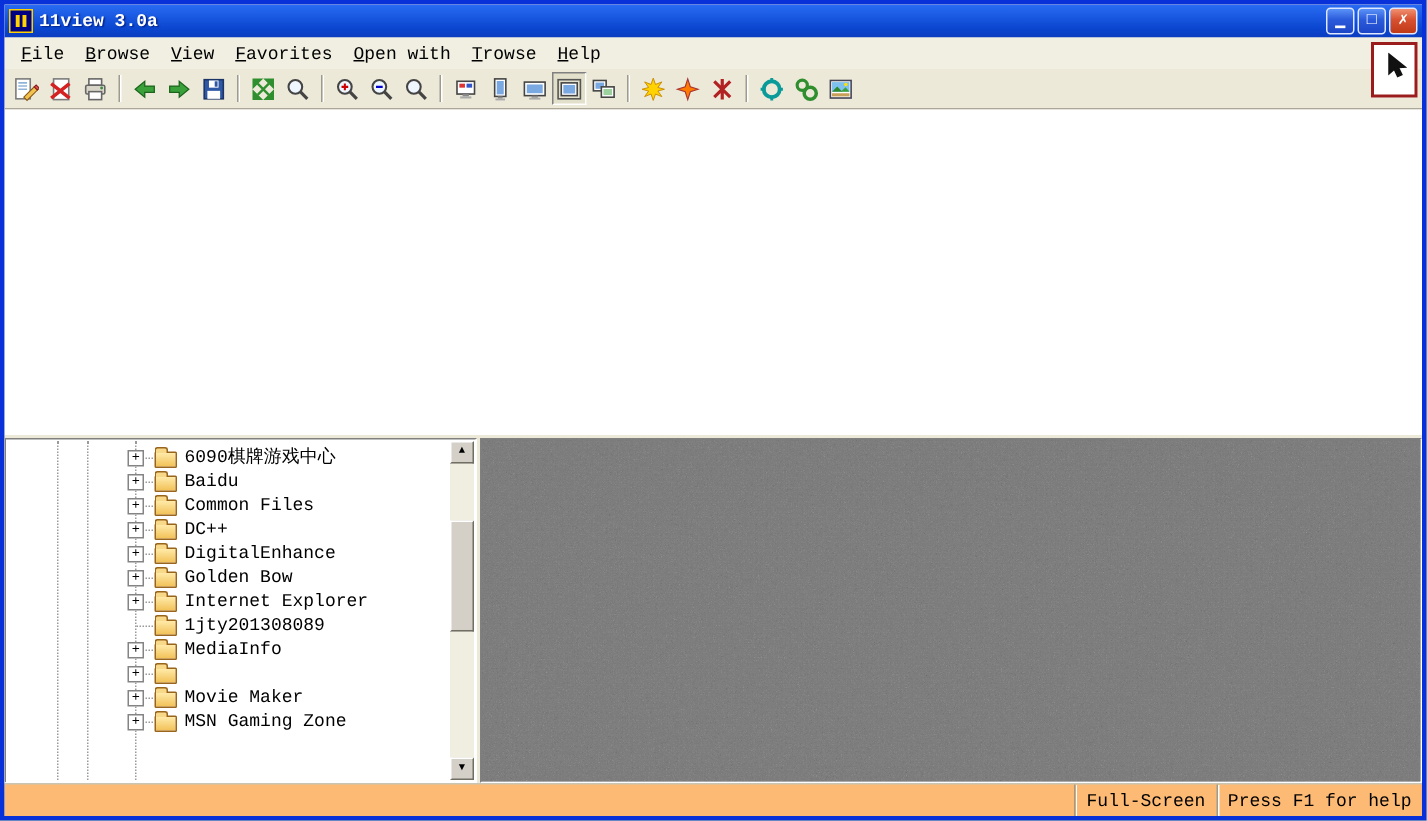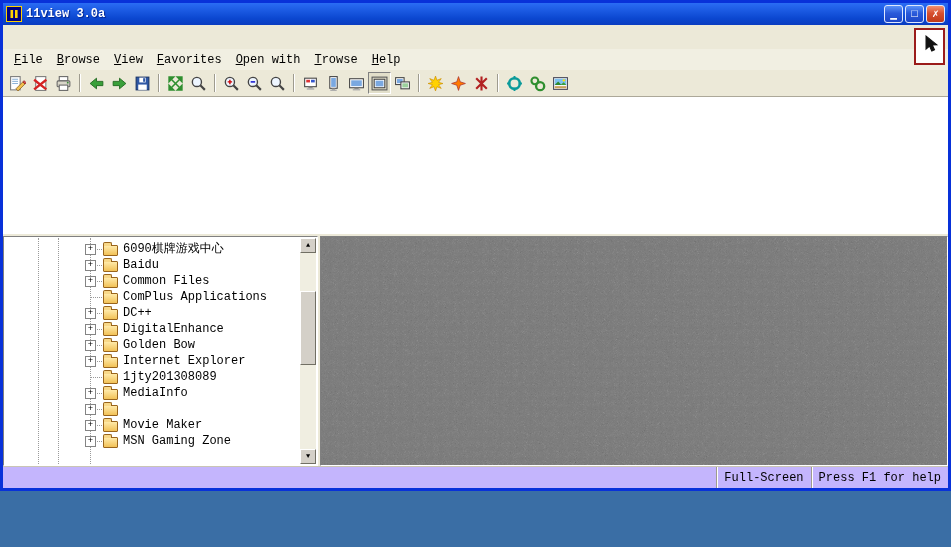--- a/index.html
+++ b/index.html
@@ -5,7 +5,7 @@
   html,body{margin:0;padding:0;background:#3a6ea5;}
   *{box-sizing:border-box;}
   .window{
-    position:relative;width:951px;height:491px;
+    position:relative;width:951px;height:547px;
     border:3px solid #0831d9;background:#ece9d8;
     display:flex;flex-direction:column;
     font-family:"Liberation Mono","DejaVu Sans Mono",monospace;

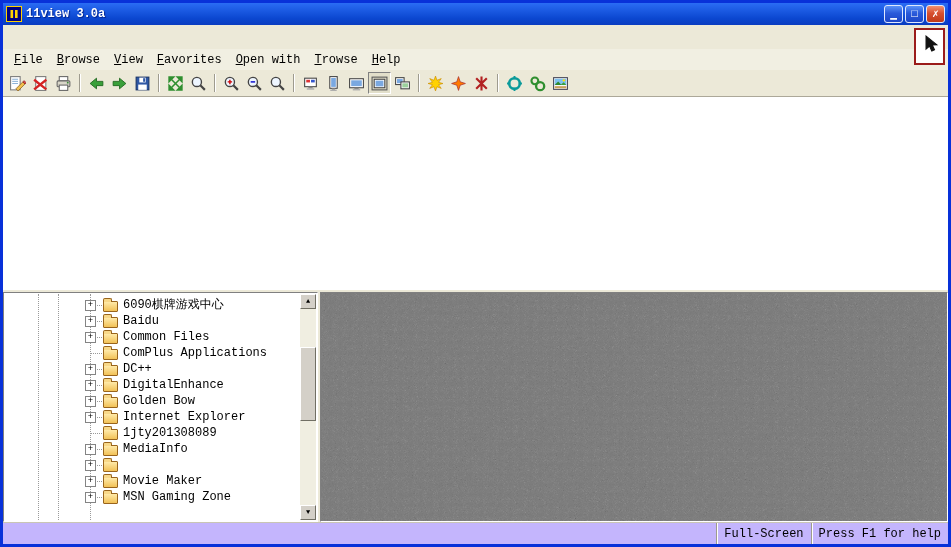--- a/index.html
+++ b/index.html
@@ -27,7 +27,7 @@
   }
   .wbtn.close{background:linear-gradient(#f09070,#d75030 45%,#c03a18);}
   
-  .menubar{height:21px;flex:none;display:flex;align-items:center;background:#f1efe2;padding-left:4px;font-size:12px;margin-top:24px;}
+  .menubar{height:21px;flex:none;display:flex;align-items:center;background:#f1efe2;padding-left:4px;font-size:12px;}
   .menu-item{padding:2px 7px;color:#000;white-space:nowrap;}
   .menu-item u{text-decoration:underline;}
   

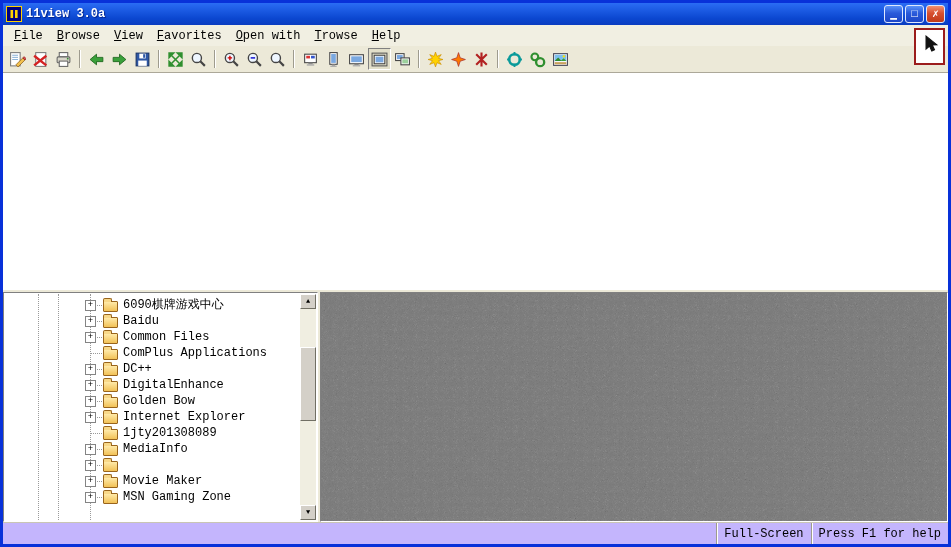--- a/index.html
+++ b/index.html
@@ -309,11 +309,6 @@
             <span class="plusbox">+</span>
             <span class="ficon"></span>
             <span class="tlabel">Common Files</span>
-          </div>
-            <div class="trow" data-type="leaf">
-
-            <span class="ficon"></span>
-            <span class="tlabel">ComPlus Applications</span>
           </div>
             <div class="trow" data-type="branch">
             <span class="plusbox">+</span>

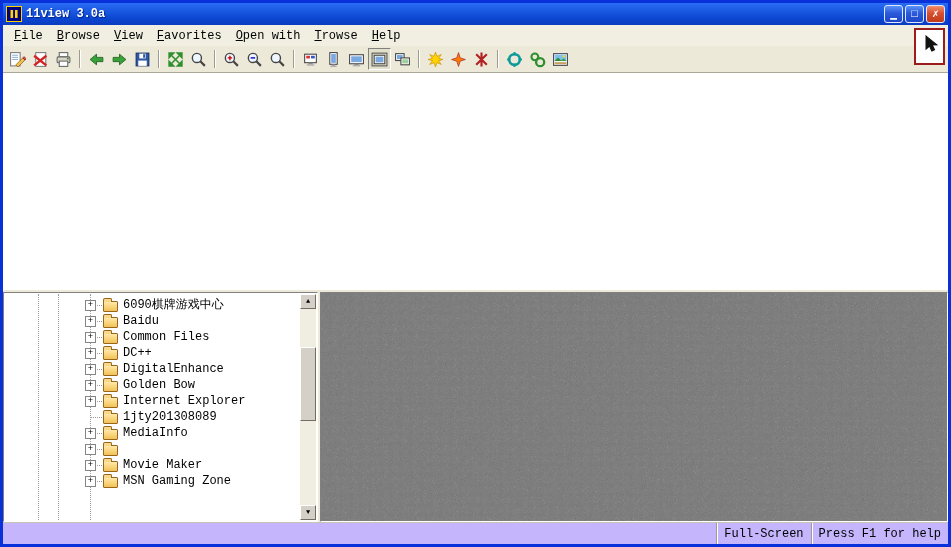--- a/index.html
+++ b/index.html
@@ -74,7 +74,7 @@
   .thumbpanel{position:relative;flex:1;border:1px solid;border-color:#808080 #fff #fff #808080;background:#7d7d7d;}
   .thumbpanel svg{position:absolute;inset:0;width:100%;height:100%;}
   
-  .statusbar{height:22px;flex:none;display:flex;align-items:stretch;background:#c4b5fd;border-top:1px solid #c9c5b4;font-size:12px;}
+  .statusbar{height:22px;flex:none;display:flex;align-items:stretch;background:#fdba74;border-top:1px solid #c9c5b4;font-size:12px;}
   .spanel{display:flex;align-items:center;padding:0 7px;white-space:nowrap;color:#000;}
   .spanel.grow{flex:1;}
   .spanel.sep{border-left:1px solid #9e9b8e;box-shadow:inset 1px 0 0 #fff;}

